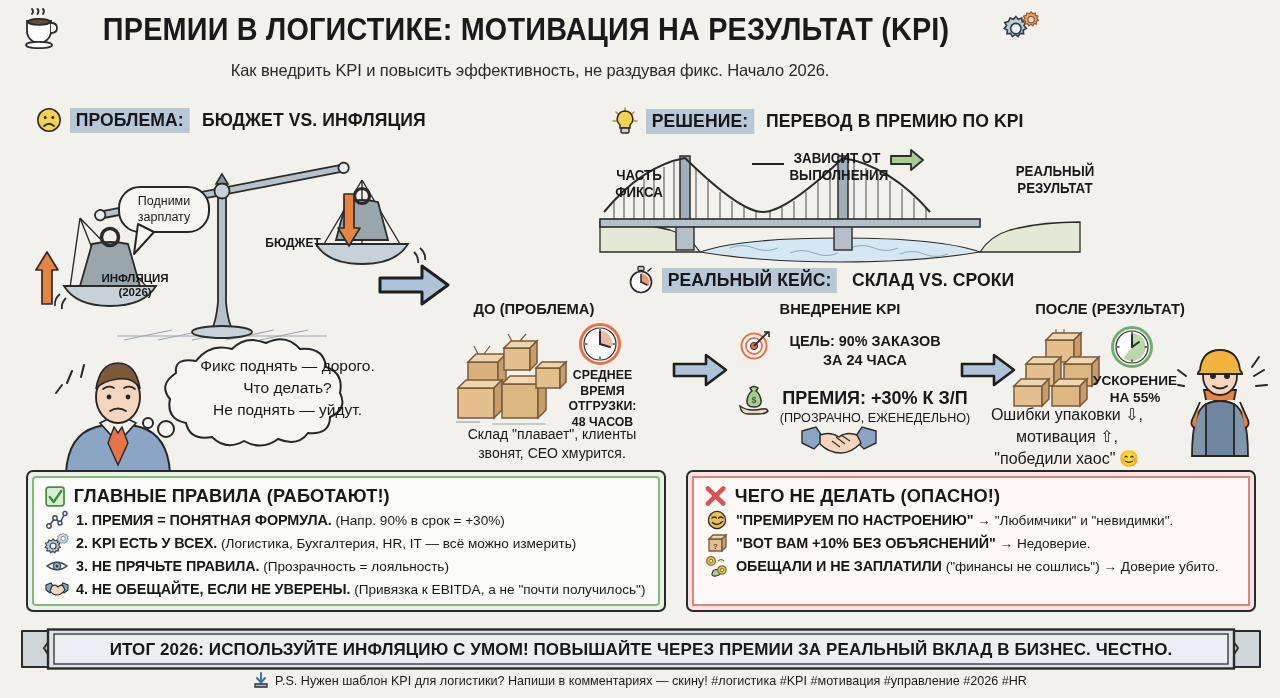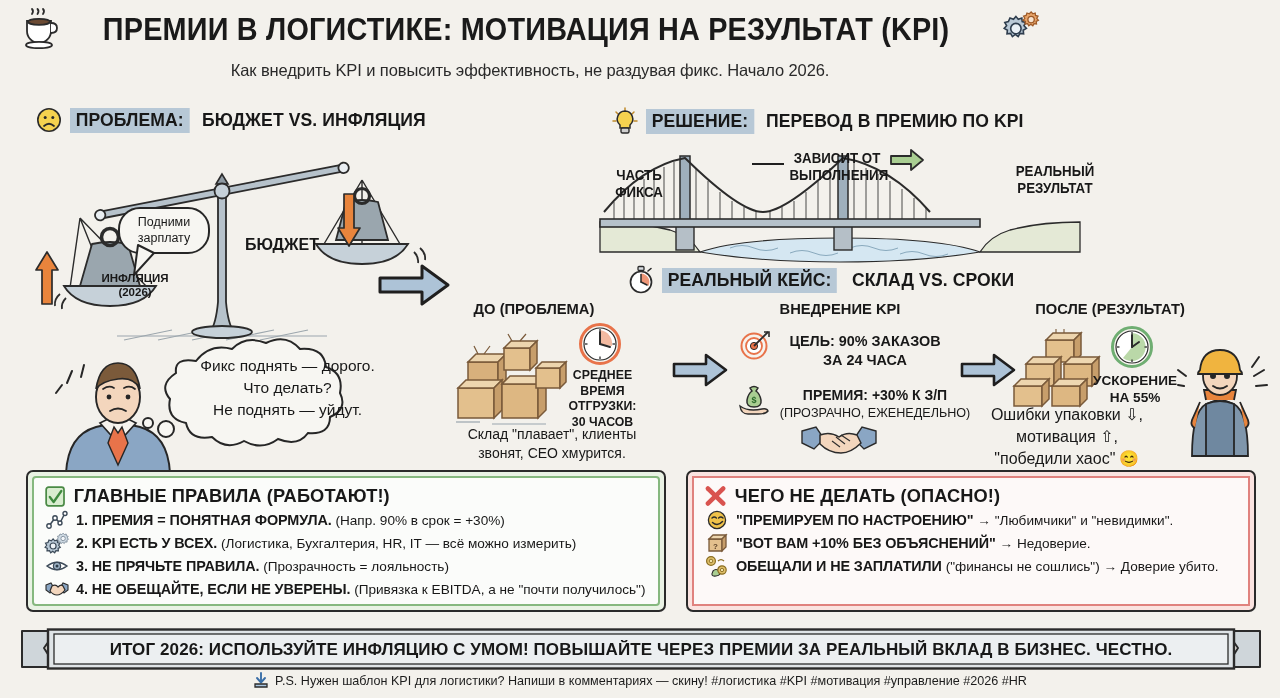--- a/index.html
+++ b/index.html
@@ -229,7 +229,7 @@
     </svg>
   </div>
 
-  <div class="speech" style="left:118px; top:207px; width:92px;">
+  <div class="speech" style="left:118px; top:186px; width:92px;">
     <div>Подними</div>
     <div>зарплату</div>
     <svg style="position:absolute;left:12px;top:36px;" width="30" height="34" viewBox="0 0 30 34">

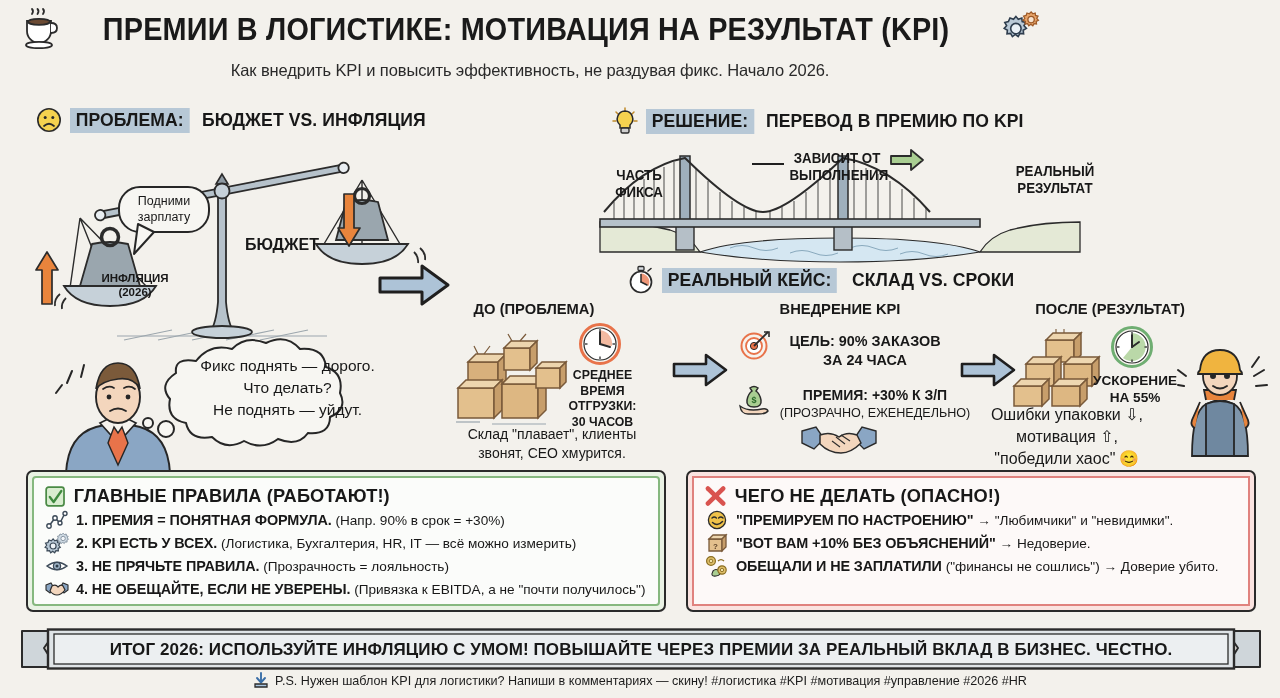--- a/index.html
+++ b/index.html
@@ -216,7 +216,7 @@
     <div>ИНФЛЯЦИЯ</div>
     <div>(2026)</div>
   </div>
-  <div style="position:absolute;left:245px;top:236px;width:96px;font-weight:700;font-size:16px;z-index:3;">БЮДЖЕТ</div>
+  <div style="position:absolute;left:245px;top:236px;width:96px;text-align:center;font-weight:700;font-size:12px;z-index:3;">БЮДЖЕТ</div>
 
   <div style="position:absolute;left:34px;top:250px;">
     <svg width="26" height="56" viewBox="0 0 26 56">

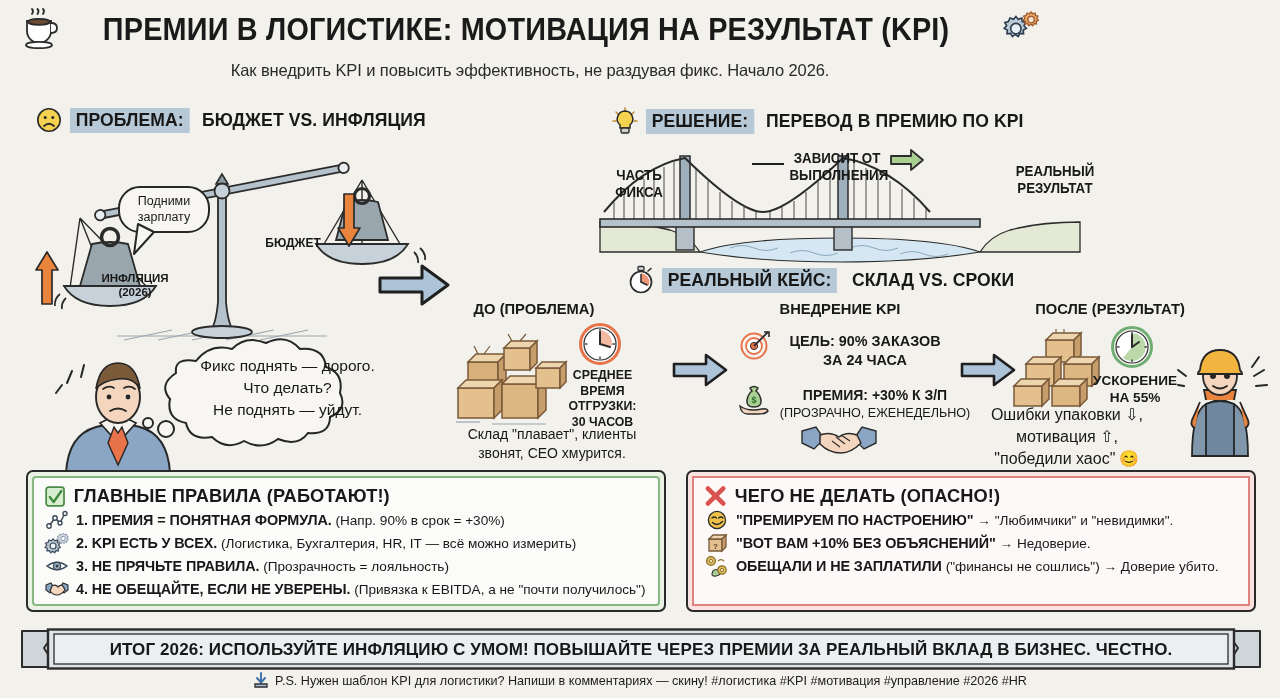--- a/index.html
+++ b/index.html
@@ -470,7 +470,7 @@
     </svg>
   </div>
   <div class="case-txt" style="left:775px;top:386px;width:200px;">
-    <div class="case-bold" style="font-size:14px;">ПРЕМИЯ: +30% К З/П</div>
+    <div class="case-bold" style="font-size:18px;">ПРЕМИЯ: +30% К З/П</div>
     <div style="font-size:12.6px;">(ПРОЗРАЧНО, ЕЖЕНЕДЕЛЬНО)</div>
   </div>
 

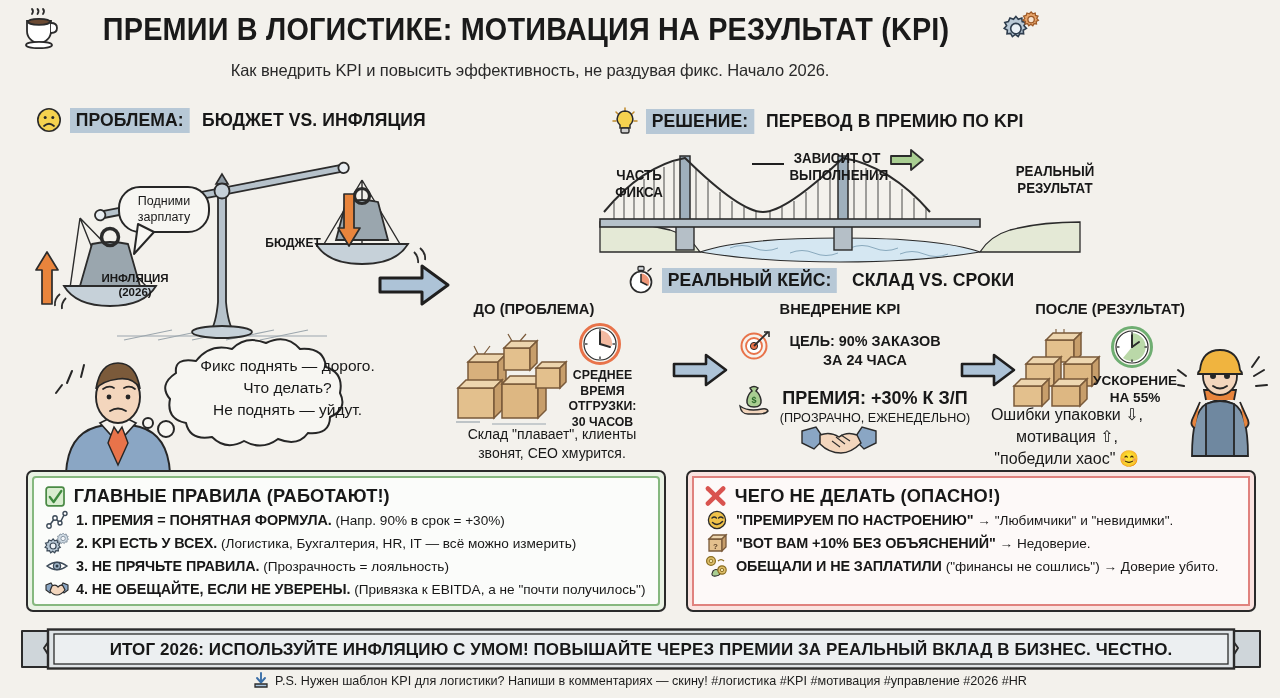--- a/index.html
+++ b/index.html
@@ -432,7 +432,7 @@
   <div class="case-txt case-bold" style="left:550px;top:368px;width:105px;font-size:12.3px;line-height:1.28;">
     <div>СРЕДНЕЕ ВРЕМЯ</div>
     <div>ОТГРУЗКИ:</div>
-    <div>30 ЧАСОВ</div>
+    <div>48 ЧАСОВ</div>
   </div>
 
   <div class="case-txt" style="left:444px;top:425px;width:216px;font-size:14px;">

